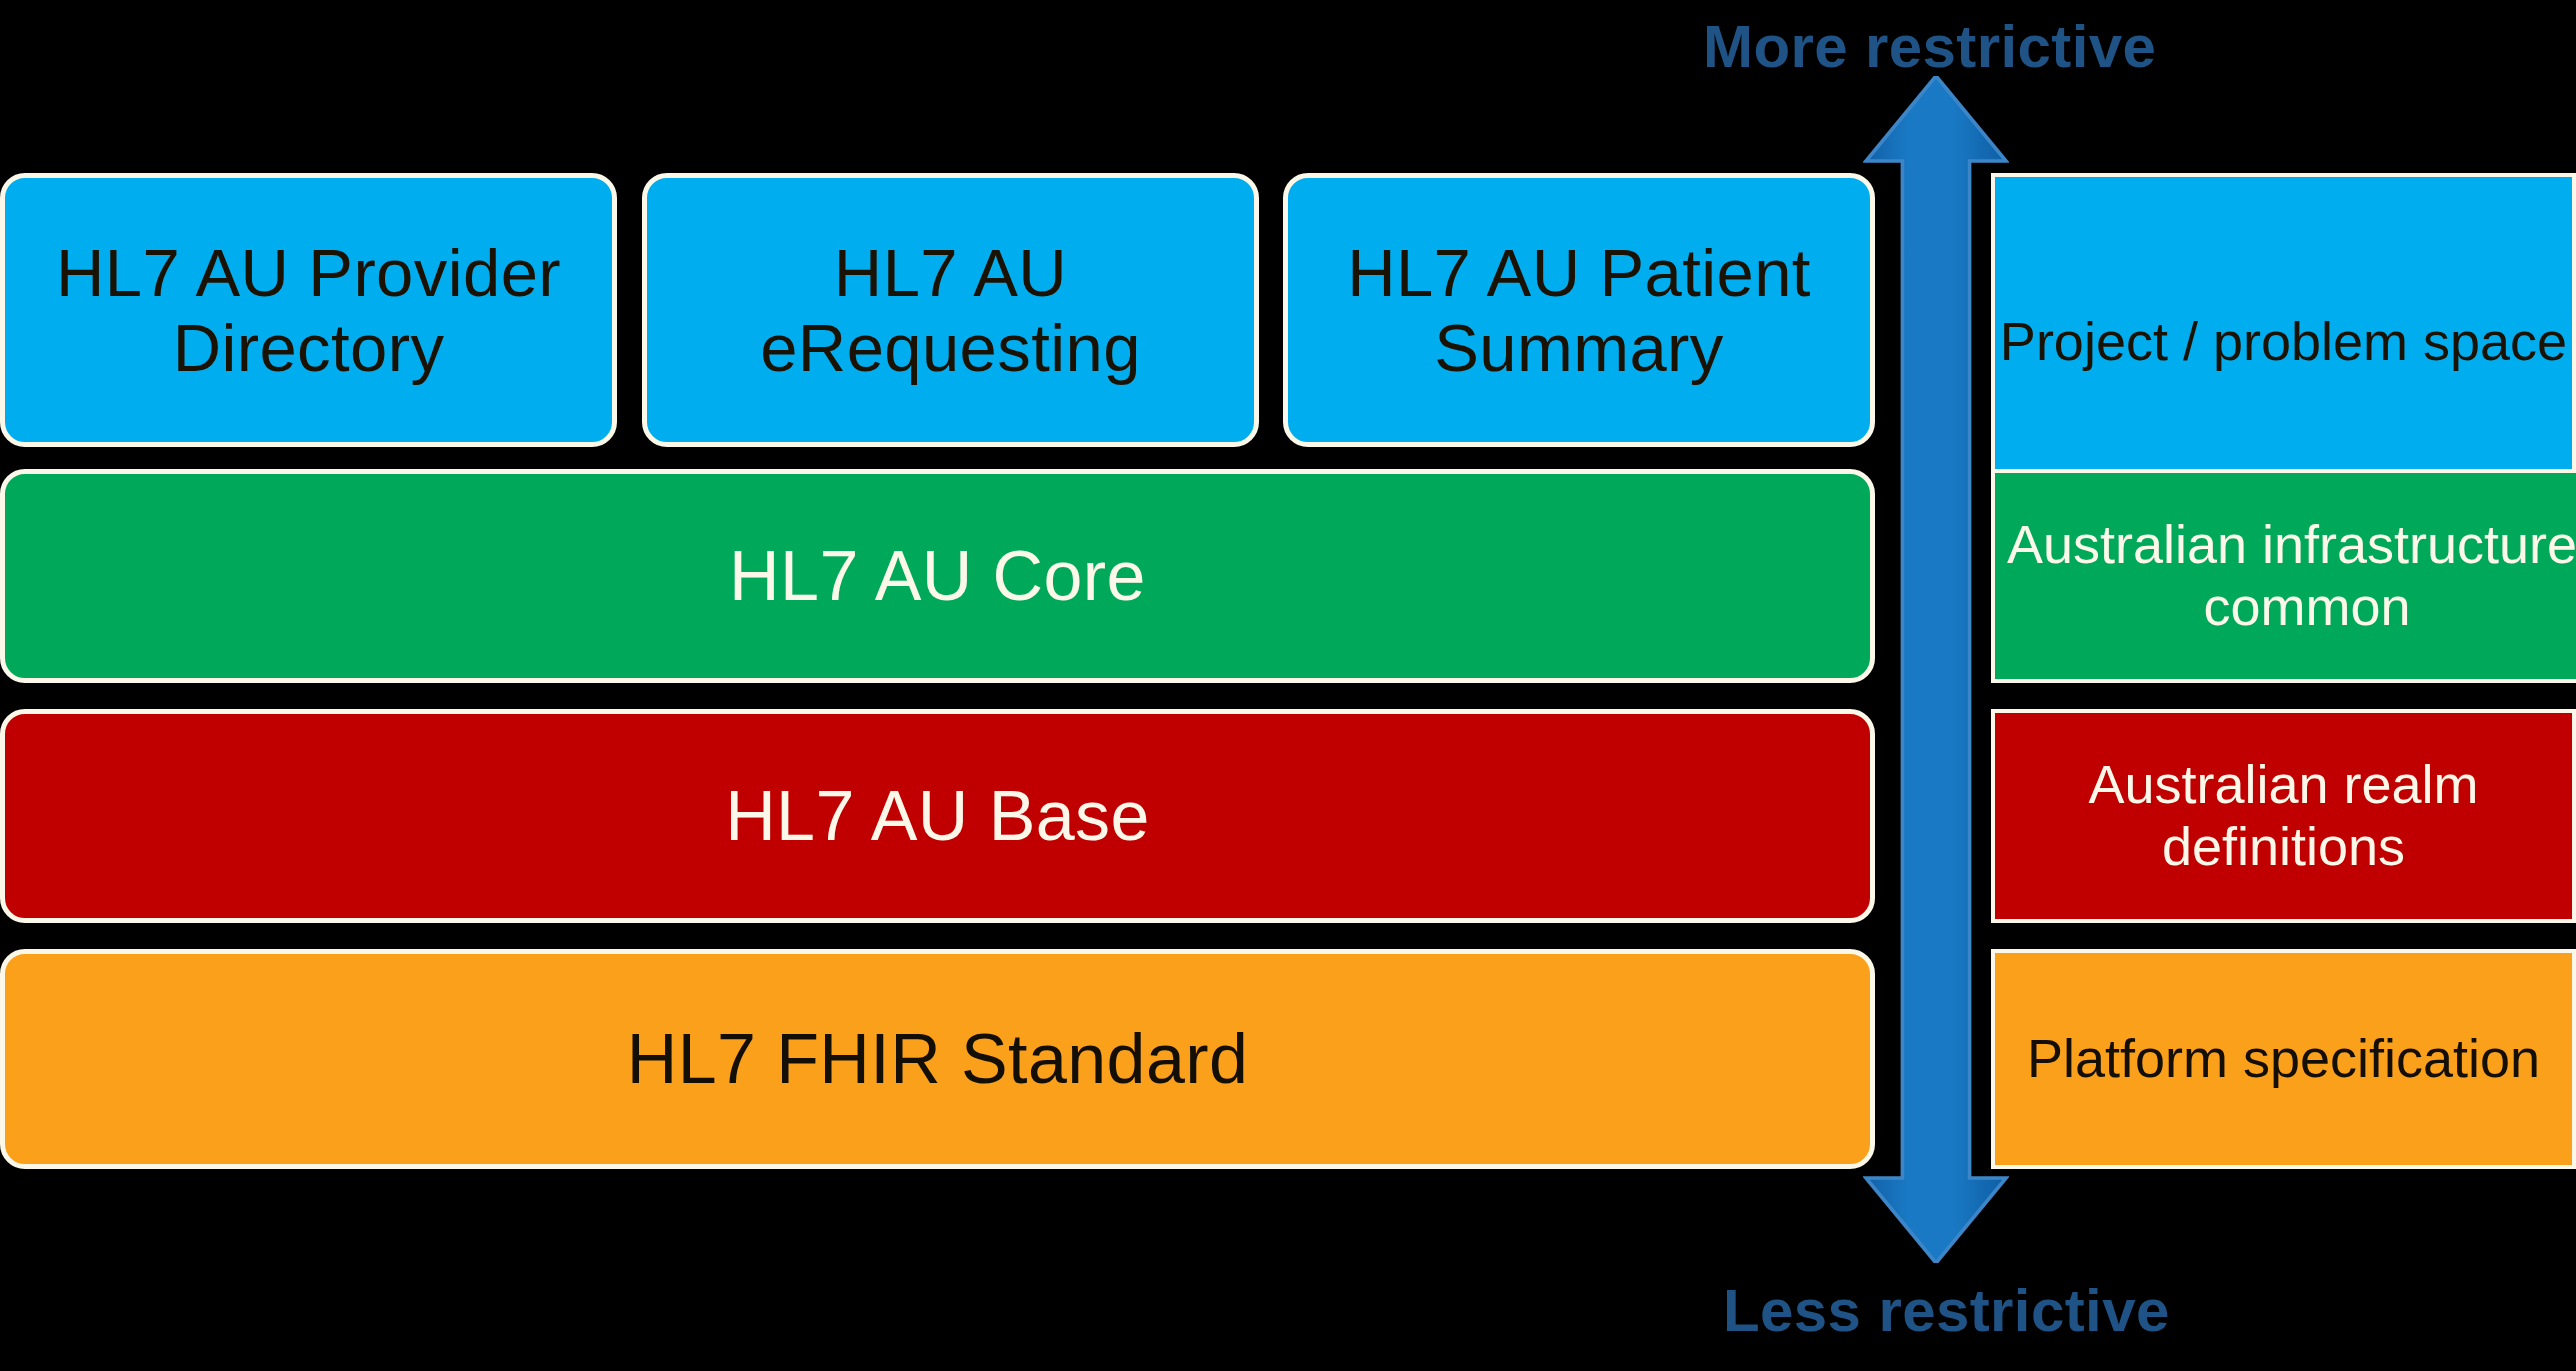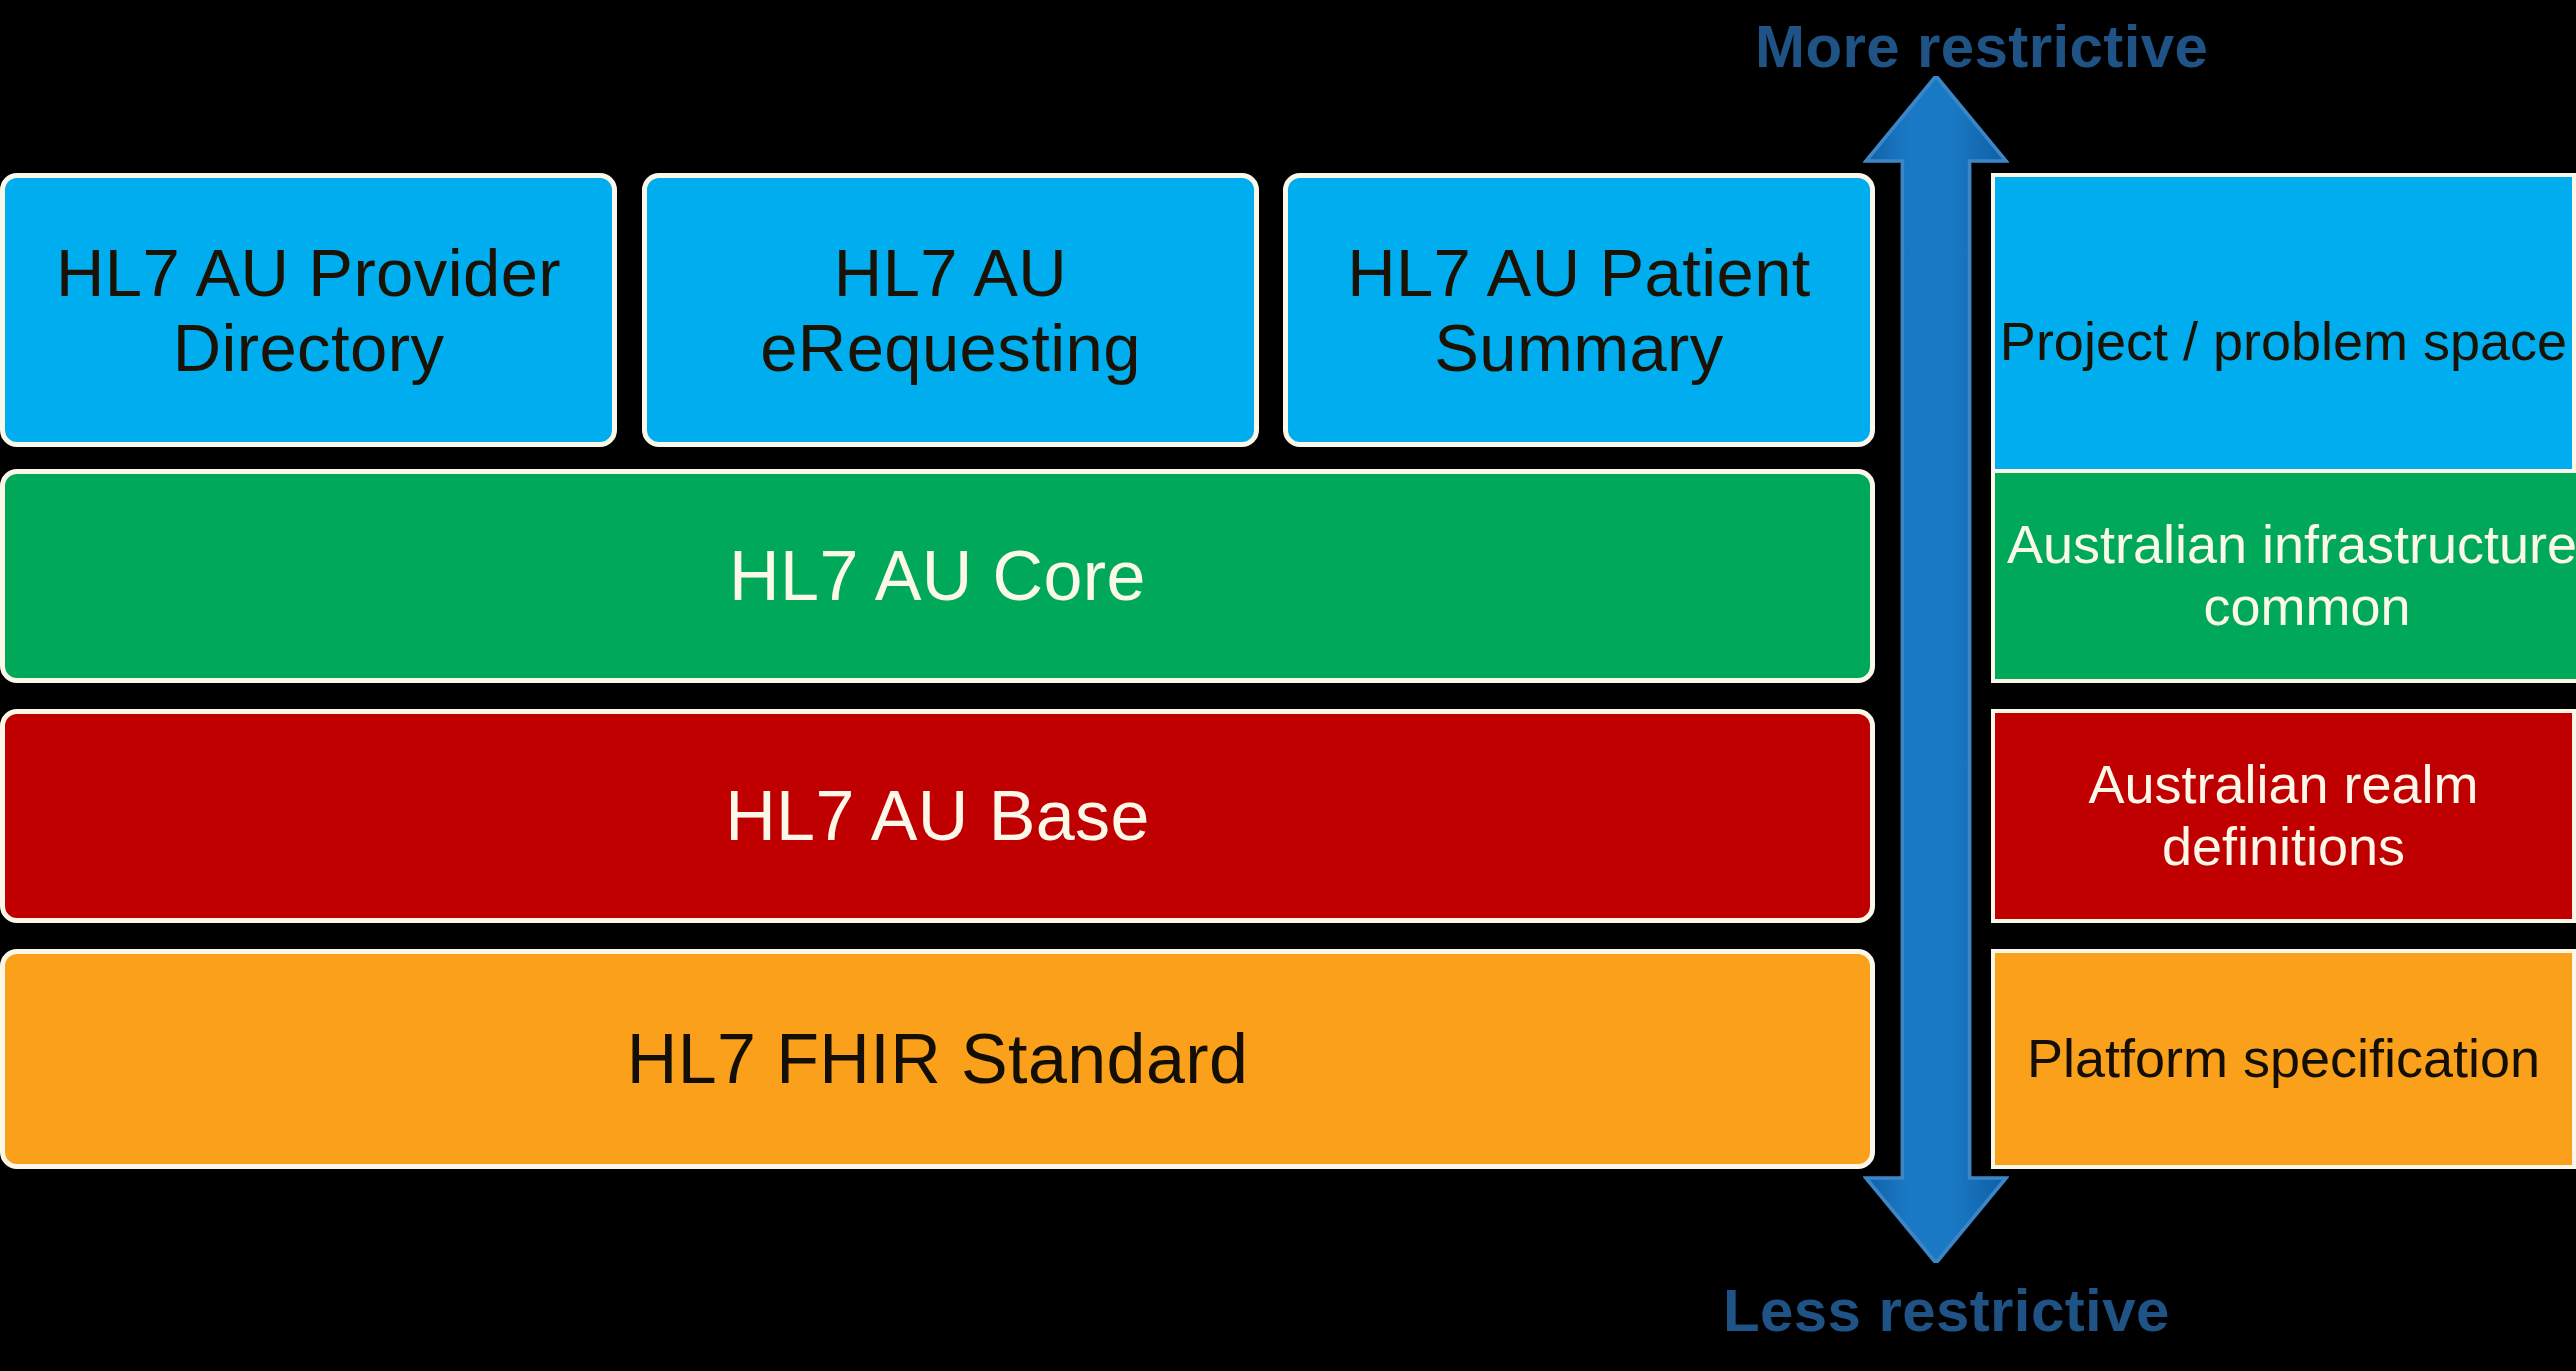--- a/index.html
+++ b/index.html
@@ -92,7 +92,7 @@
     white-space: nowrap;
     letter-spacing: 0.4px;
   }
-  #caption-more { left: 1755px; top: 11.7px;   }
+  #caption-more { left: 1703px; top: 11.7px;   }
   #caption-less { left: 1723px; top: 1276px; }
 </style>
 </head>

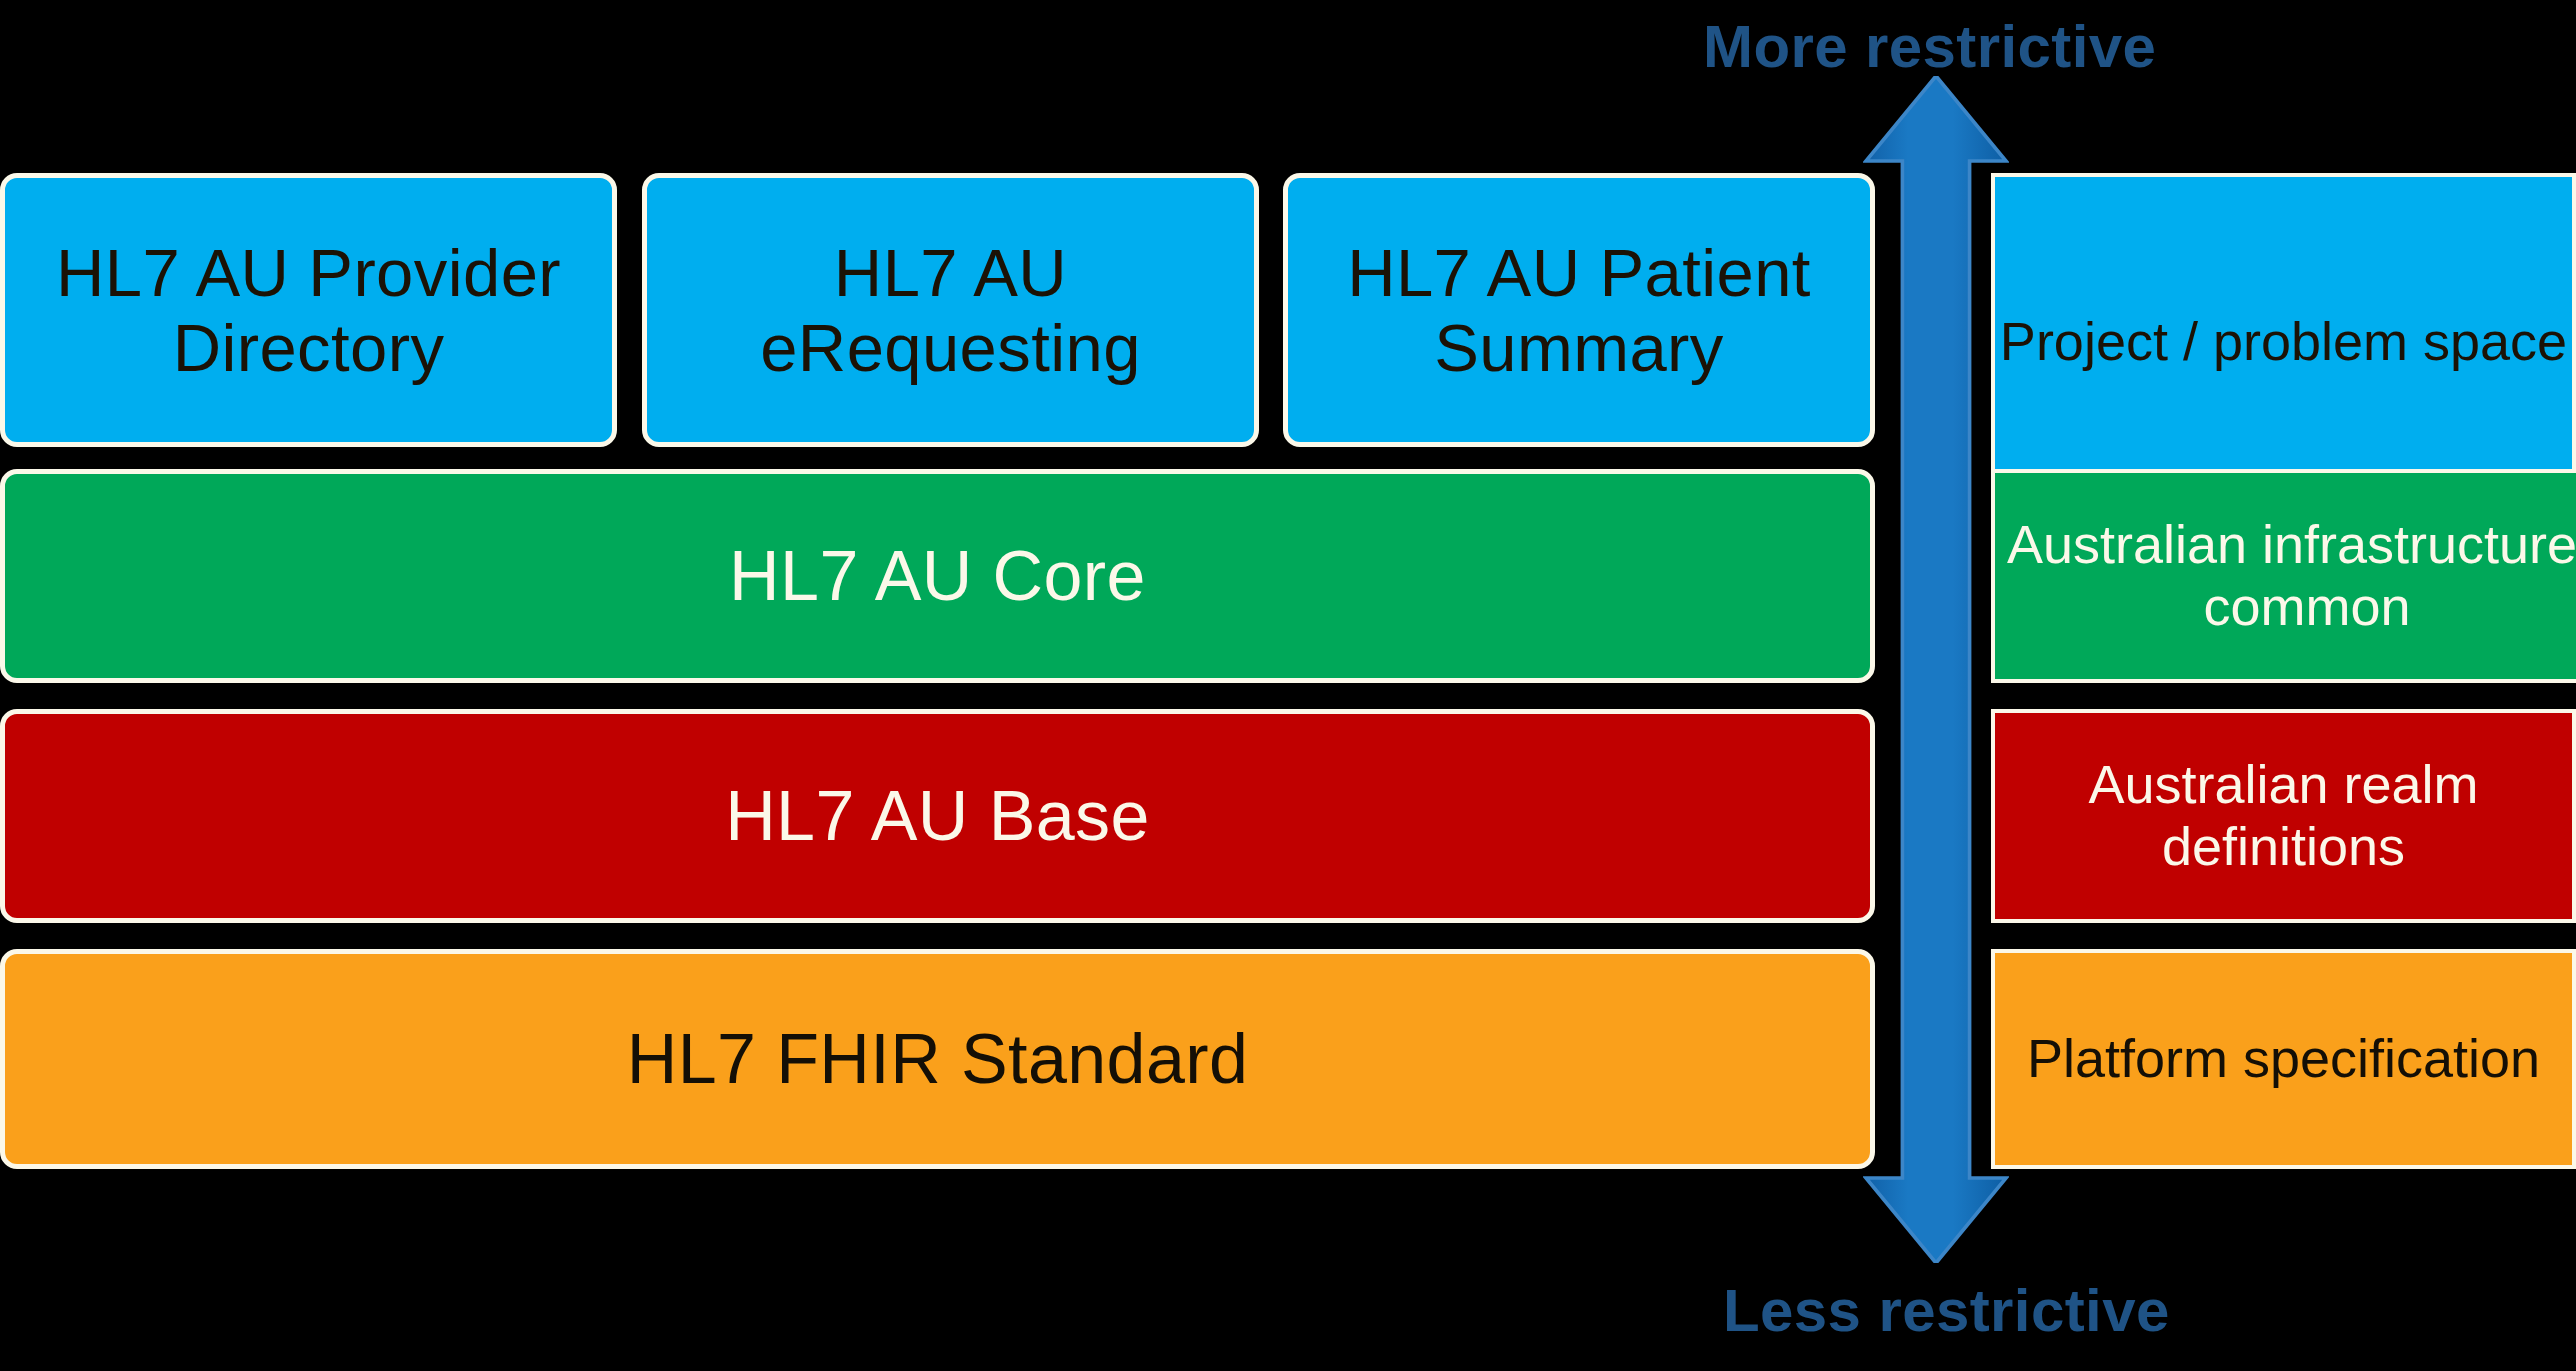--- a/index.html
+++ b/index.html
@@ -25,7 +25,7 @@
     position: absolute;
     box-sizing: border-box;
     border: 5.1px solid #FBF8E9;
-    border-radius: 17px;
+    border-radius: 25px;
     display: flex;
     align-items: center;
     justify-content: center;

